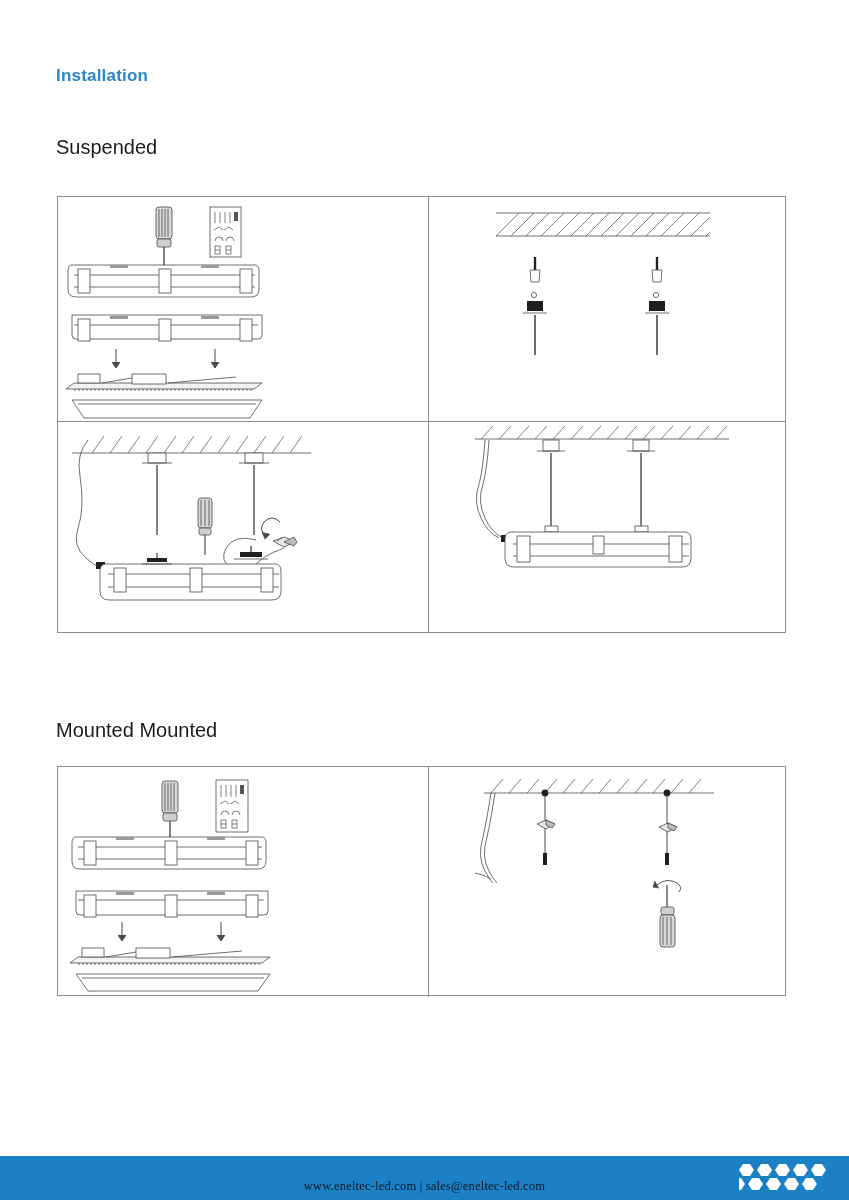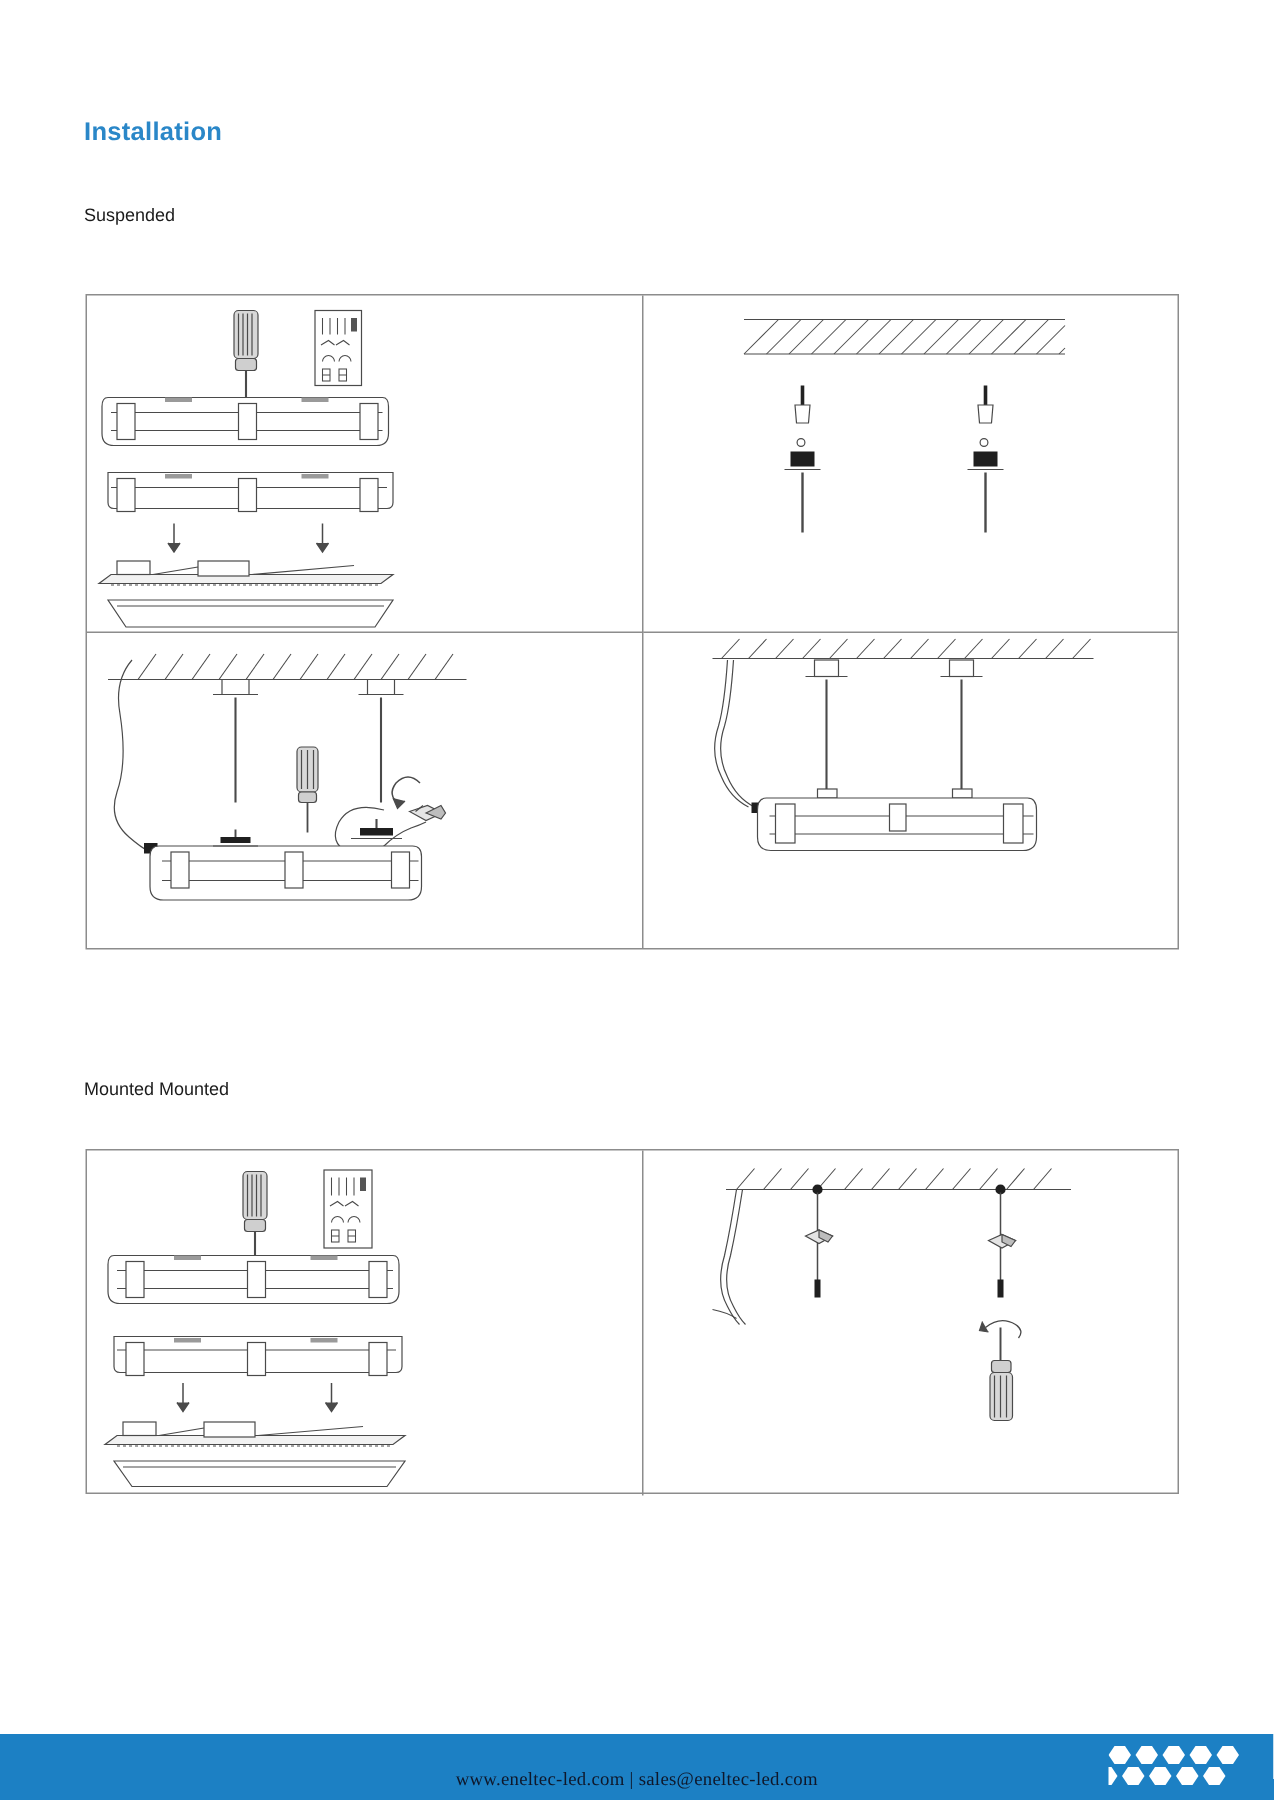--- a/index.html
+++ b/index.html
@@ -13,7 +13,7 @@
   
   .h-section{
     position:absolute;left:56px;top:66px;
-    font-size:17px;font-weight:bold;color:#2a87c8;letter-spacing:.2px;margin-top:12px;
+    font-size:17px;font-weight:bold;color:#2a87c8;letter-spacing:.2px;
   }
   .h-sub{
     position:absolute;font-size:12px;color:#1b1b1b;font-weight:400;

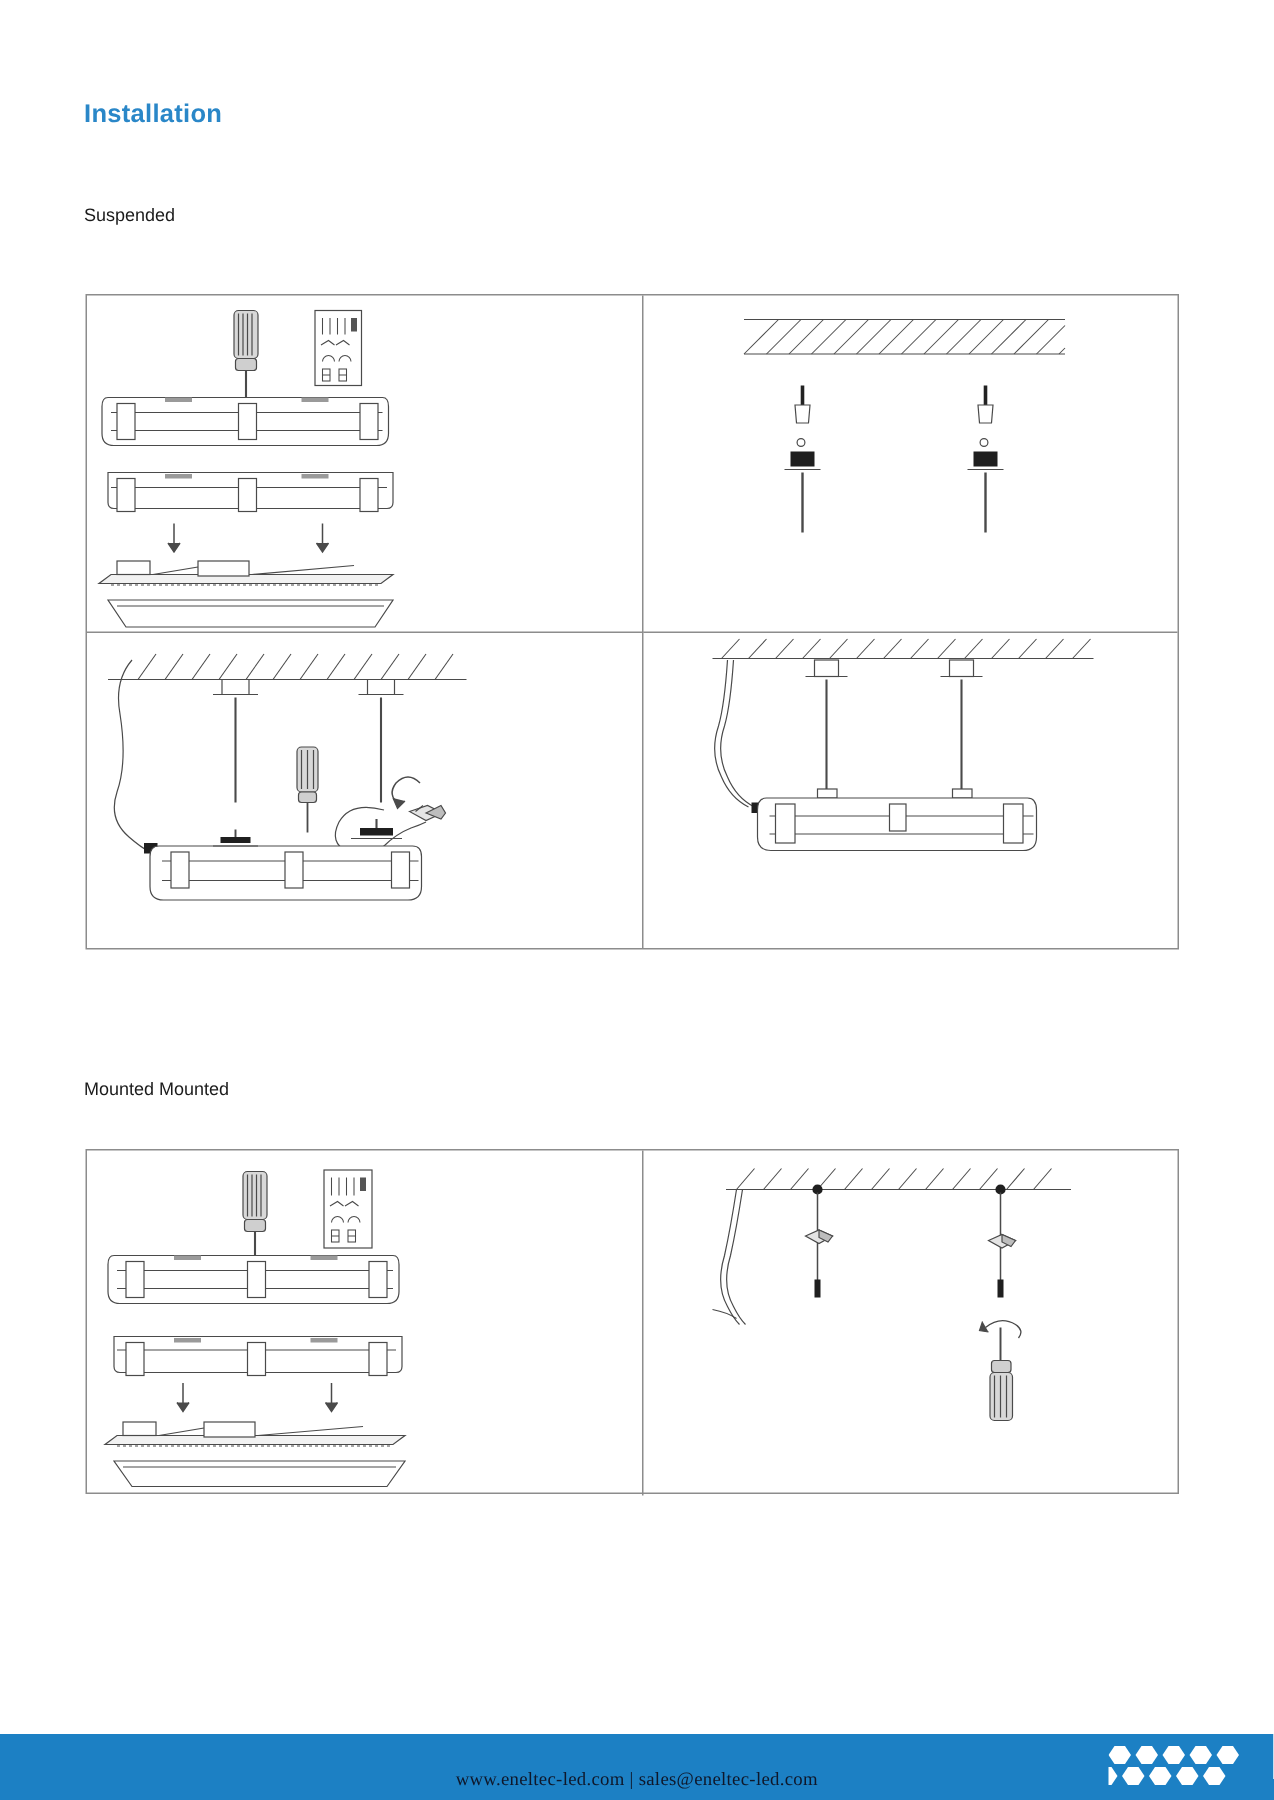--- a/index.html
+++ b/index.html
@@ -16,7 +16,7 @@
     font-size:17px;font-weight:bold;color:#2a87c8;letter-spacing:.2px;
   }
   .h-sub{
-    position:absolute;font-size:12px;color:#1b1b1b;font-weight:400;
+    position:absolute;font-size:20px;color:#1b1b1b;font-weight:400;
   }
   #sub-suspended{left:56px;top:136px;}
   #sub-surface{left:56px;top:719px;}

